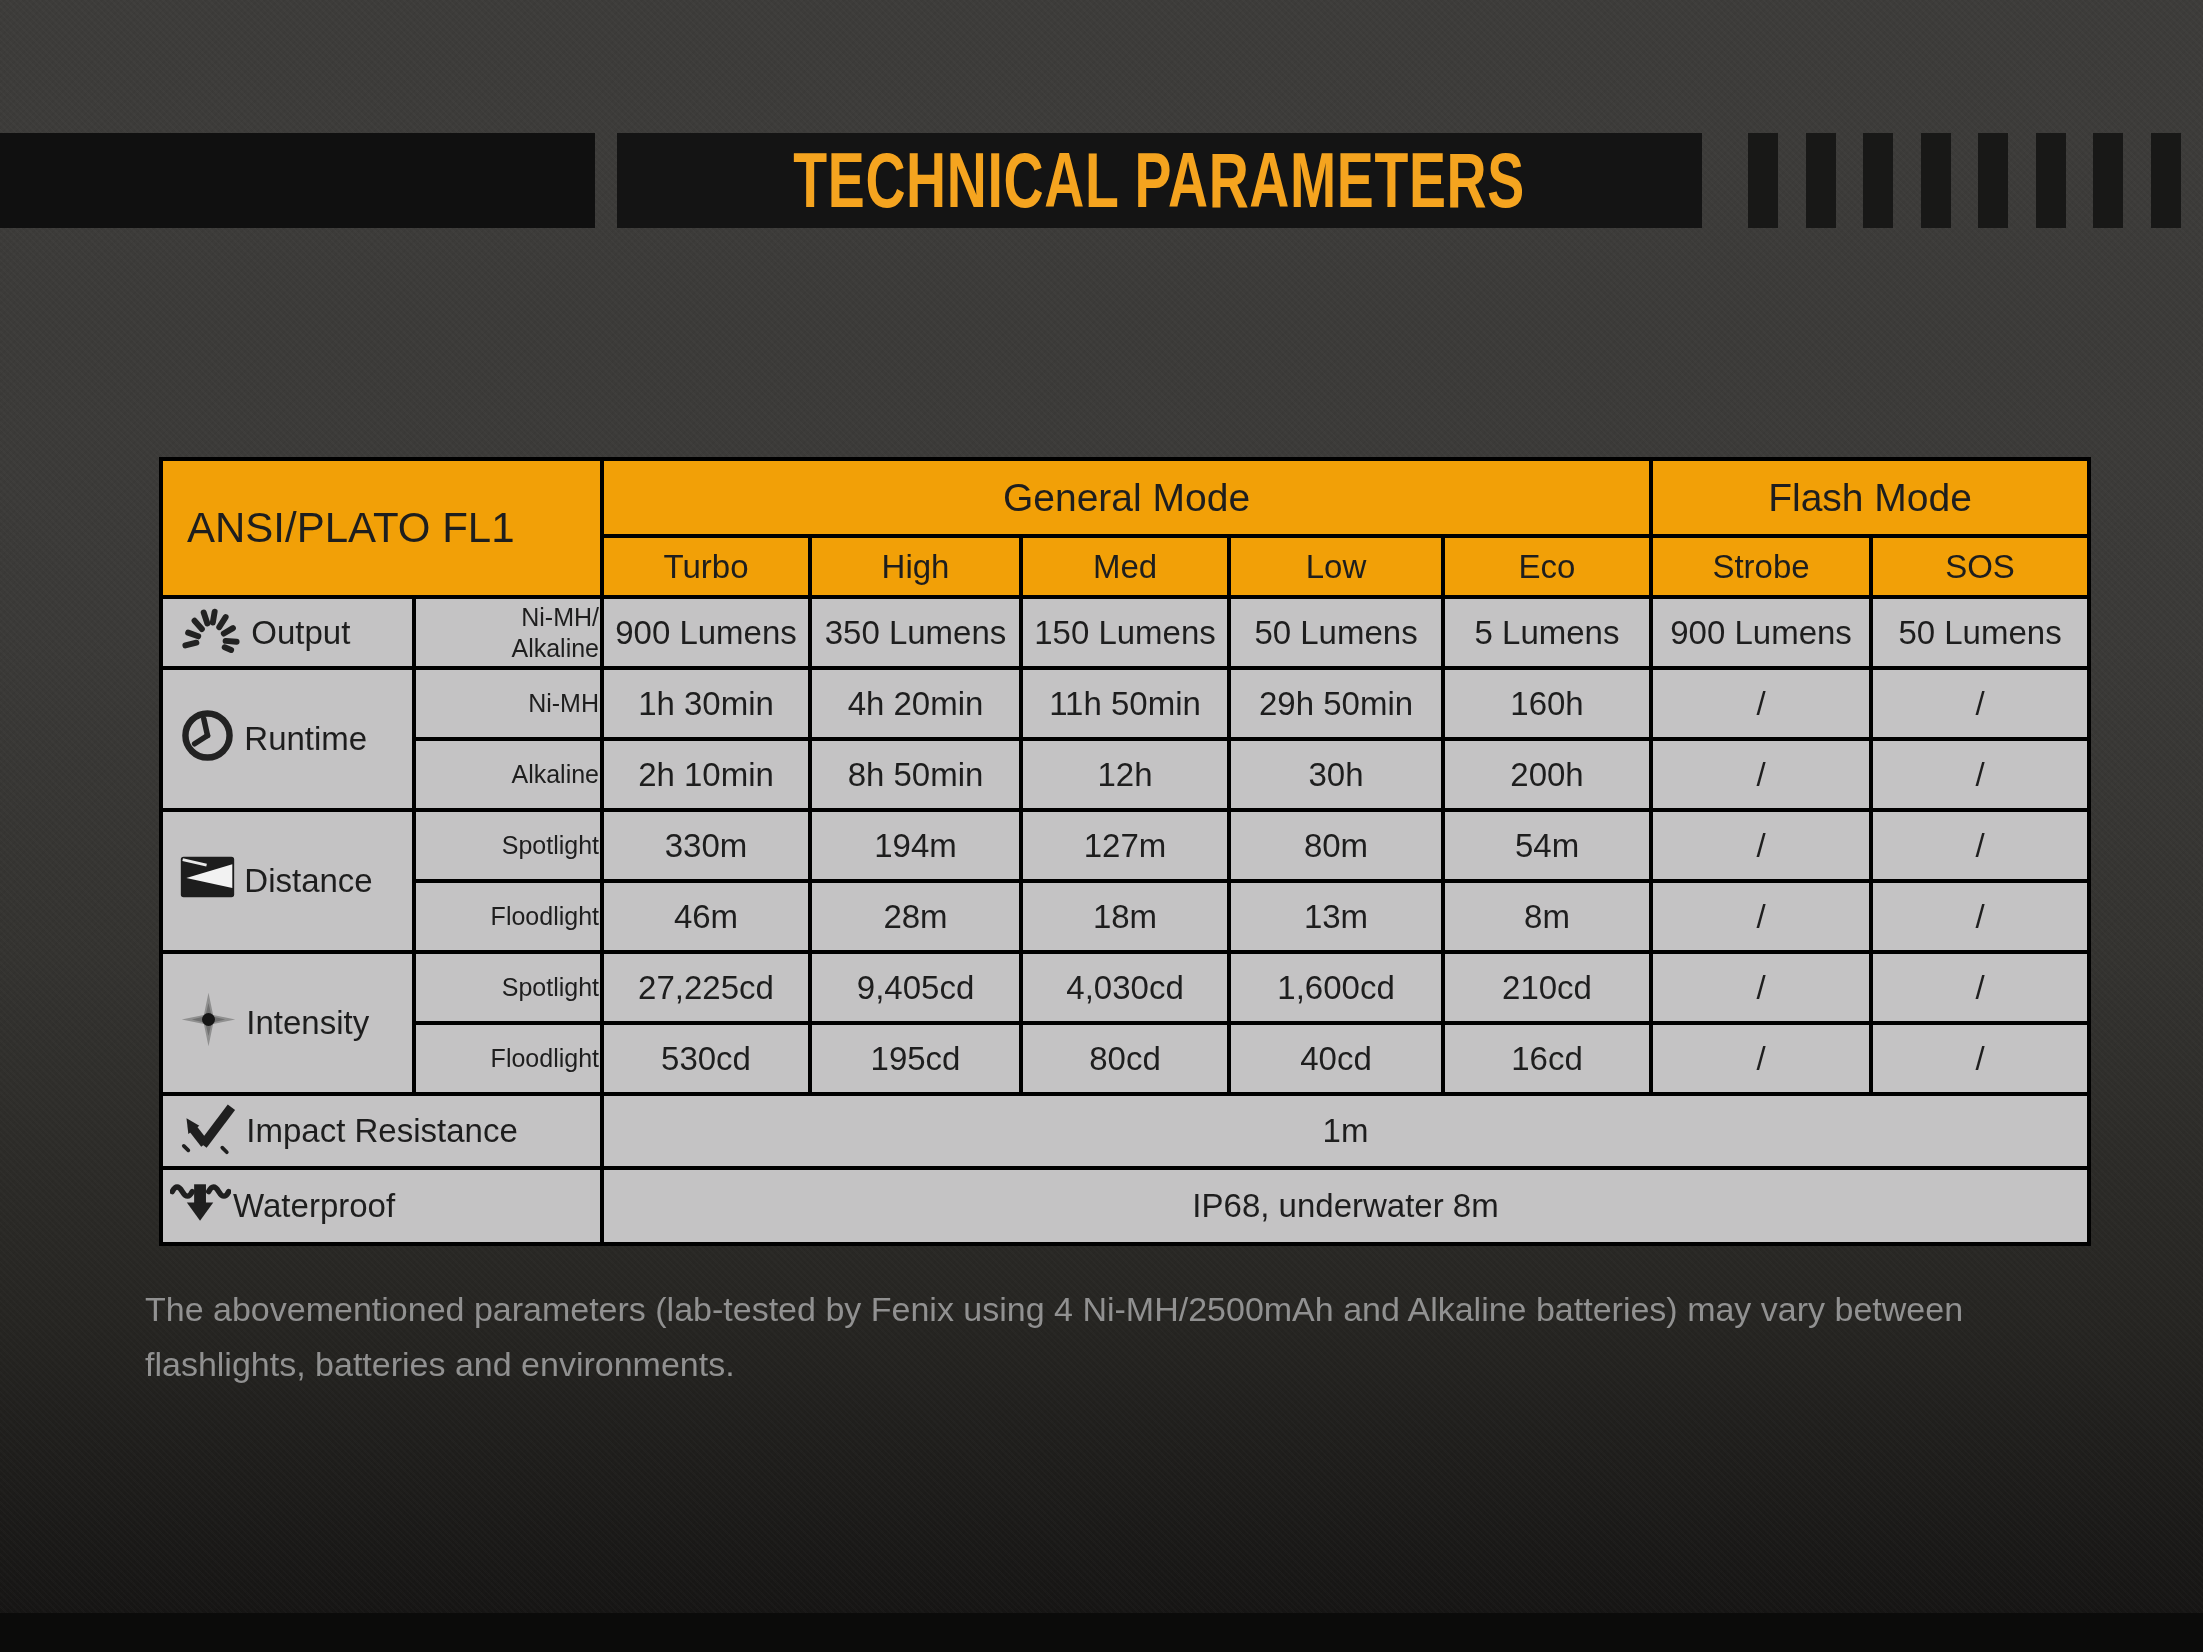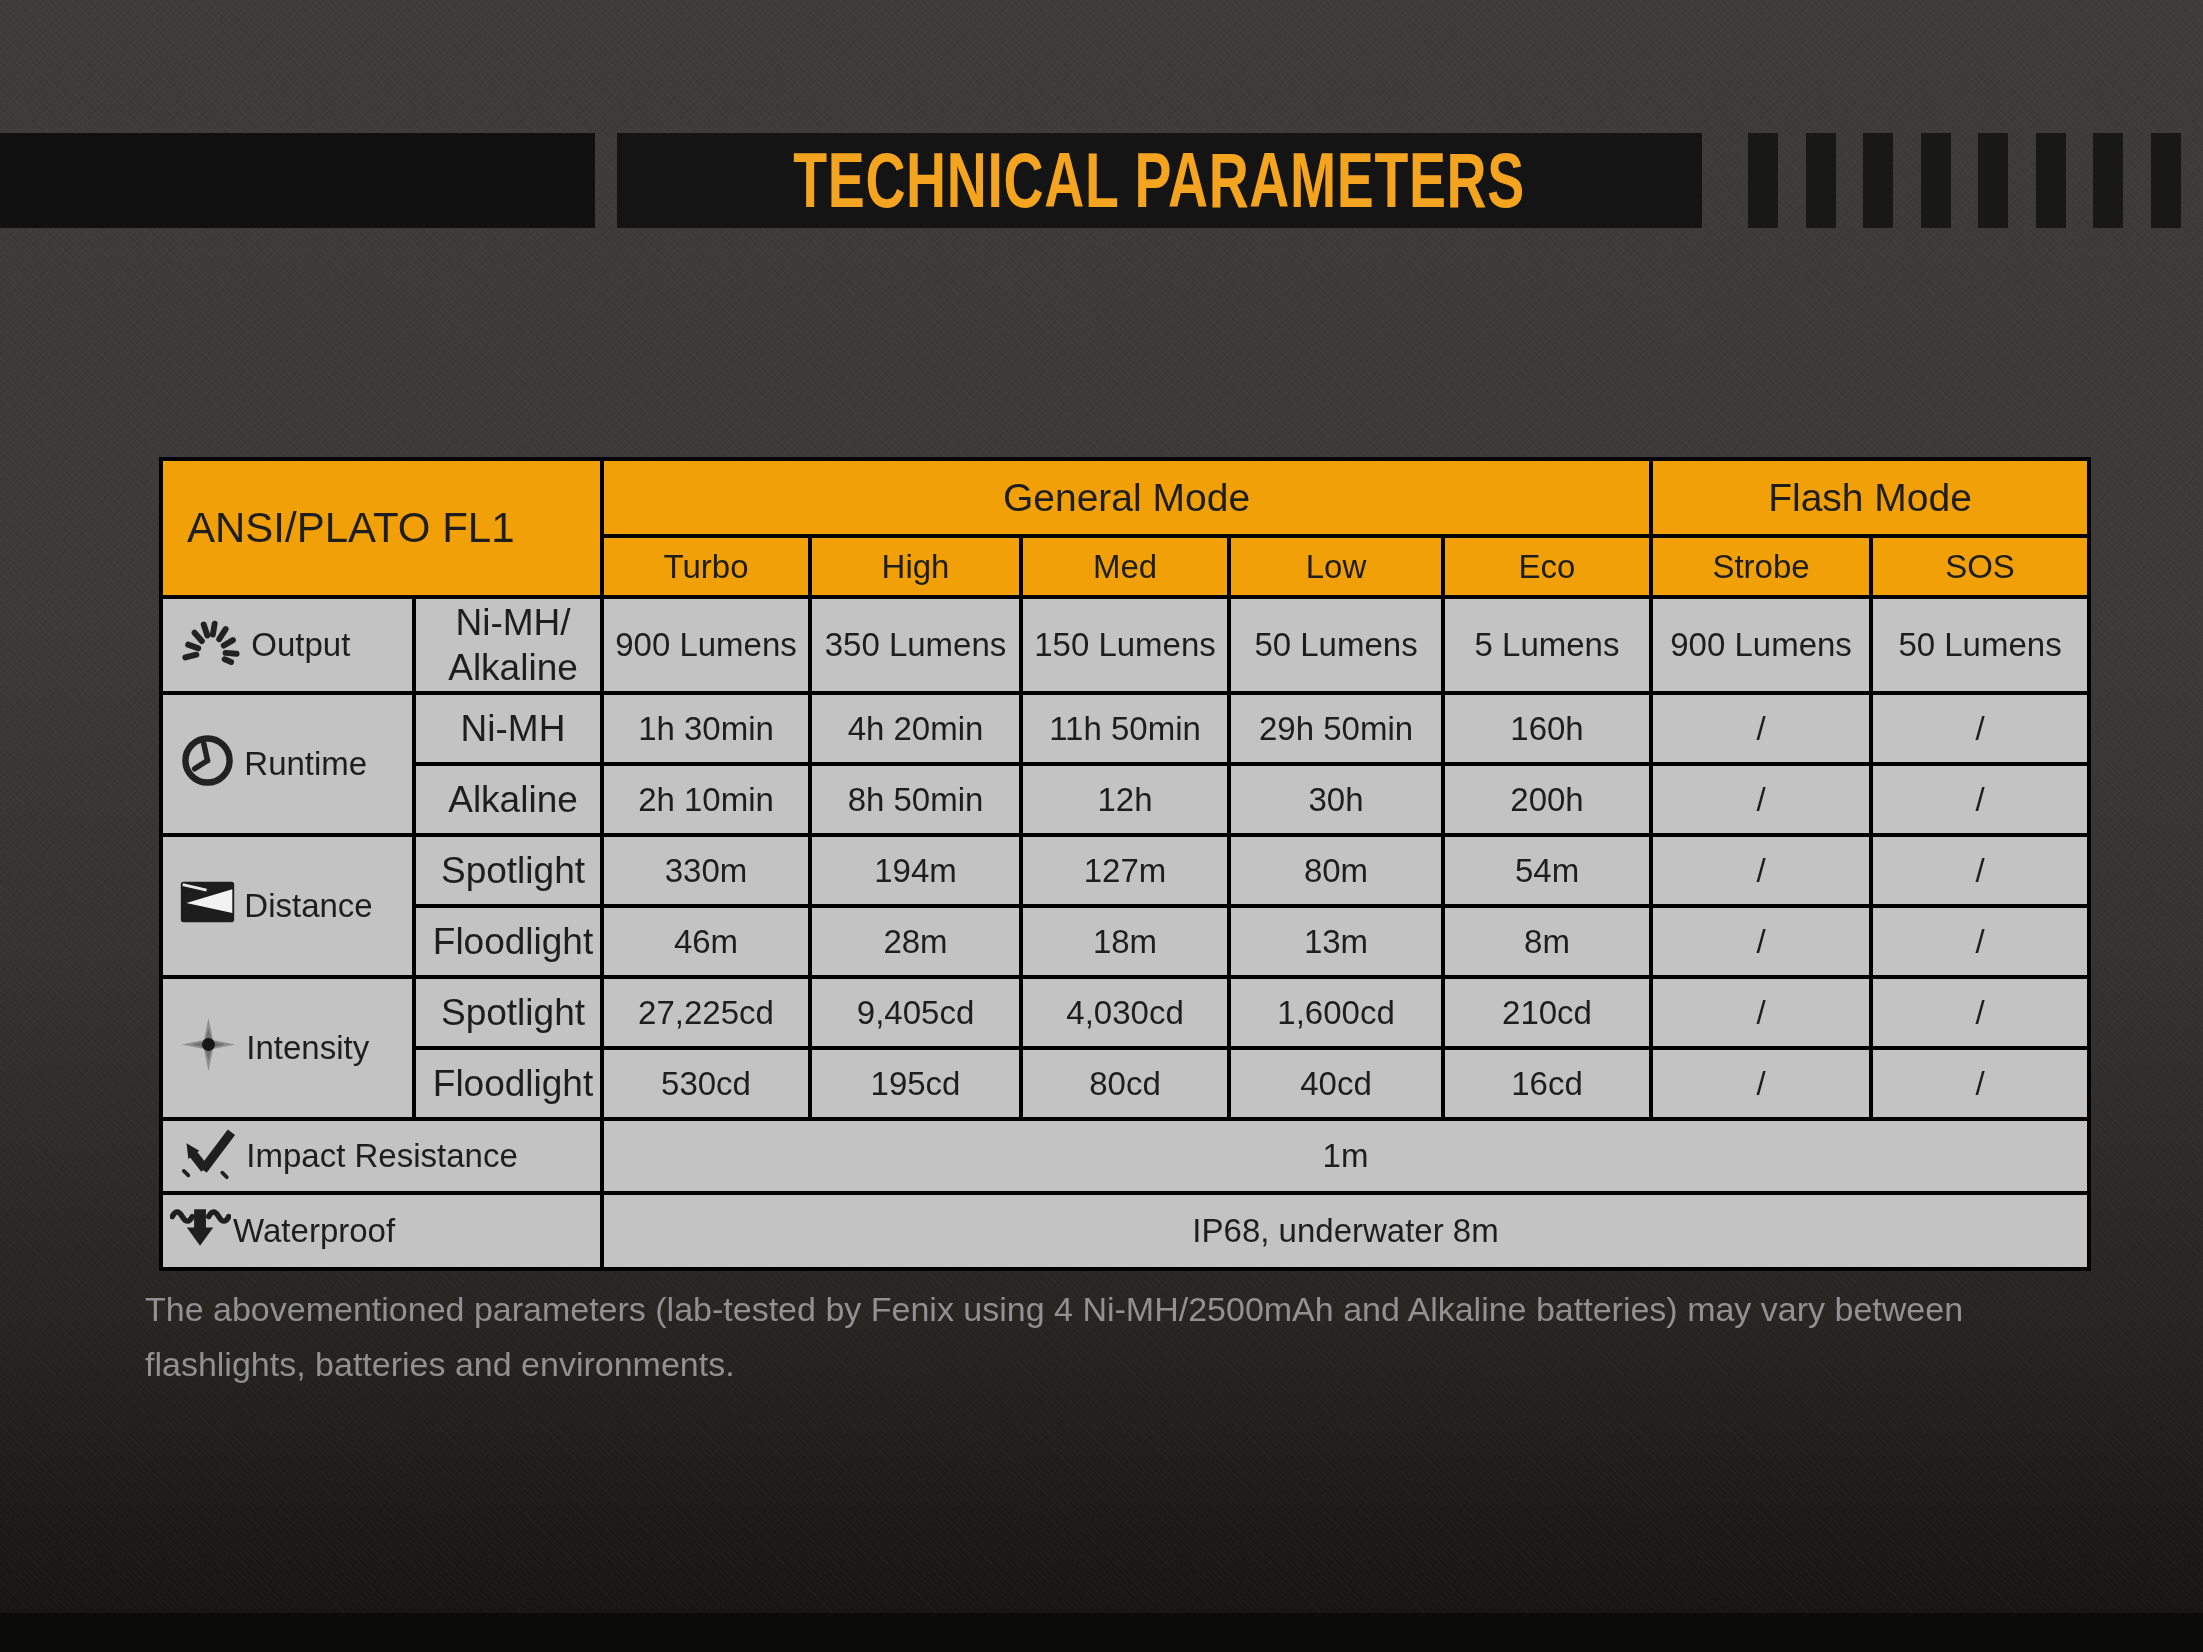--- a/index.html
+++ b/index.html
@@ -39,7 +39,7 @@
   td.corner{font-size:42px;padding-left:24px;}
   td.grp{font-size:39px;text-align:center;}
   td.mode{font-size:33px;text-align:center;}
-  td.sublabel{font-size:37px;padding-left:11px;text-align:center;}
+  td.sublabel{font-size:25px;padding-left:11px;text-align:right;}
   td.val{font-size:33px;text-align:center;}
   .pre{white-space:pre-line;line-height:1.22;}
   td.rowlabel{padding:0;}

